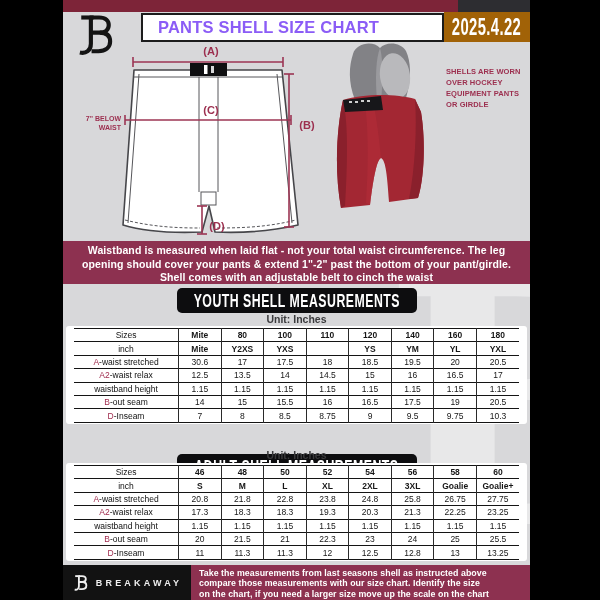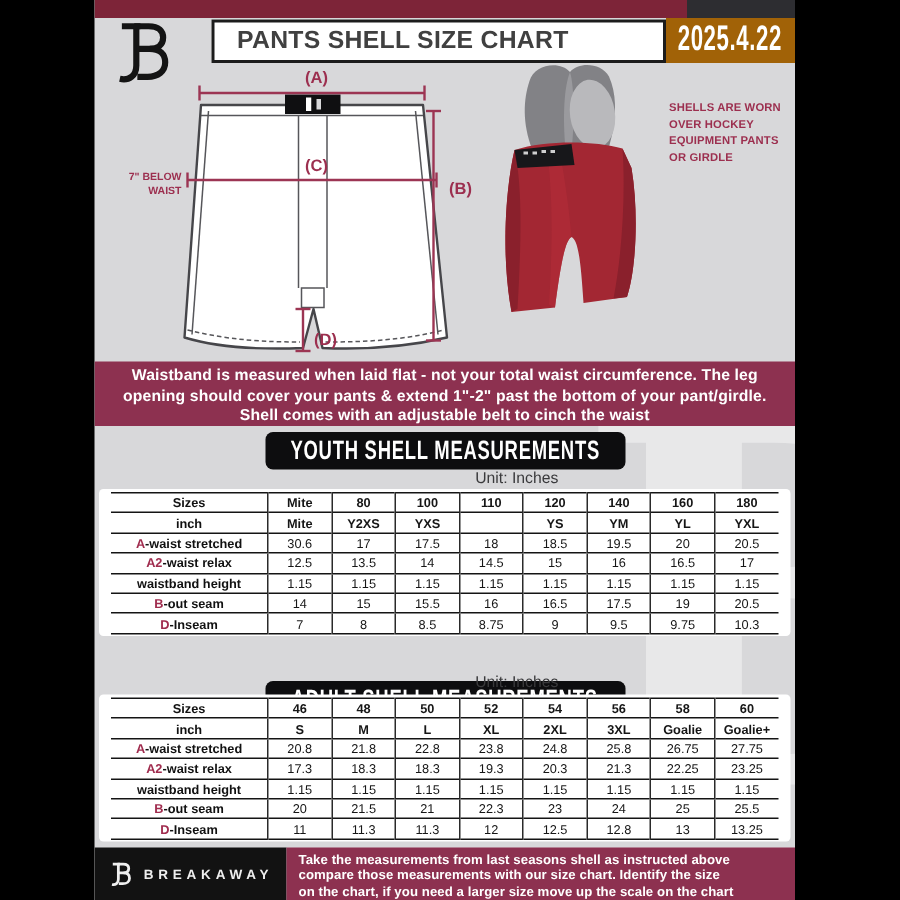--- a/index.html
+++ b/index.html
@@ -18,7 +18,7 @@
   
   .logo-box{left:6px;top:12px;width:52px;height:44px;display:flex;align-items:center;justify-content:center;}
   .title-box{left:78px;top:13px;width:303px;height:29px;background:#ffffff;border:2px solid #1c1c1c;
-             display:flex;align-items:center;padding-left:15px;font-size:16.5px;font-weight:bold;color:#404040;letter-spacing:0.2px;}
+             display:flex;align-items:center;padding-left:15px;font-size:16.5px;font-weight:bold;color:#8b5cf6;letter-spacing:0.2px;}
   .date-box{left:381px;top:12px;width:86px;height:30px;background:#a16207;display:flex;align-items:center;justify-content:center;}
   .date-text{color:#fff;font-weight:bold;font-size:19px;transform:scale(0.78,1.25);white-space:nowrap;letter-spacing:0.5px;}
 

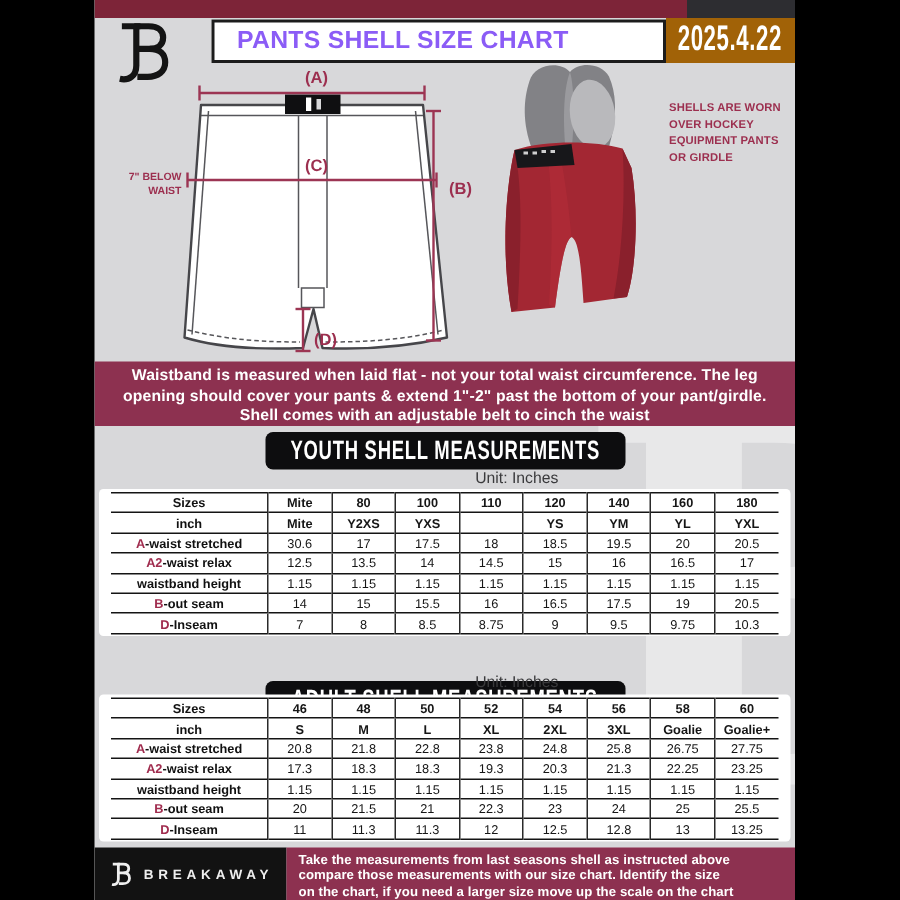--- a/index.html
+++ b/index.html
@@ -39,7 +39,7 @@
   .banner span{display:inline-block;font-size:15px;font-weight:bold;letter-spacing:0.6px;transform:scale(0.82,1.18);white-space:nowrap;}
   .banner-youth{top:288px;}
   .banner-adult{top:423px;margin-top:31px;}
-  .unit{width:467px;text-align:center;font-size:10.5px;font-weight:400;color:#3a3a3c;margin-left:48px;}
+  .unit{width:467px;text-align:center;font-size:10.5px;font-weight:700;color:#3a3a3c;}
   .unit-youth{top:313px;}
   .unit-adult{top:449px;}
 

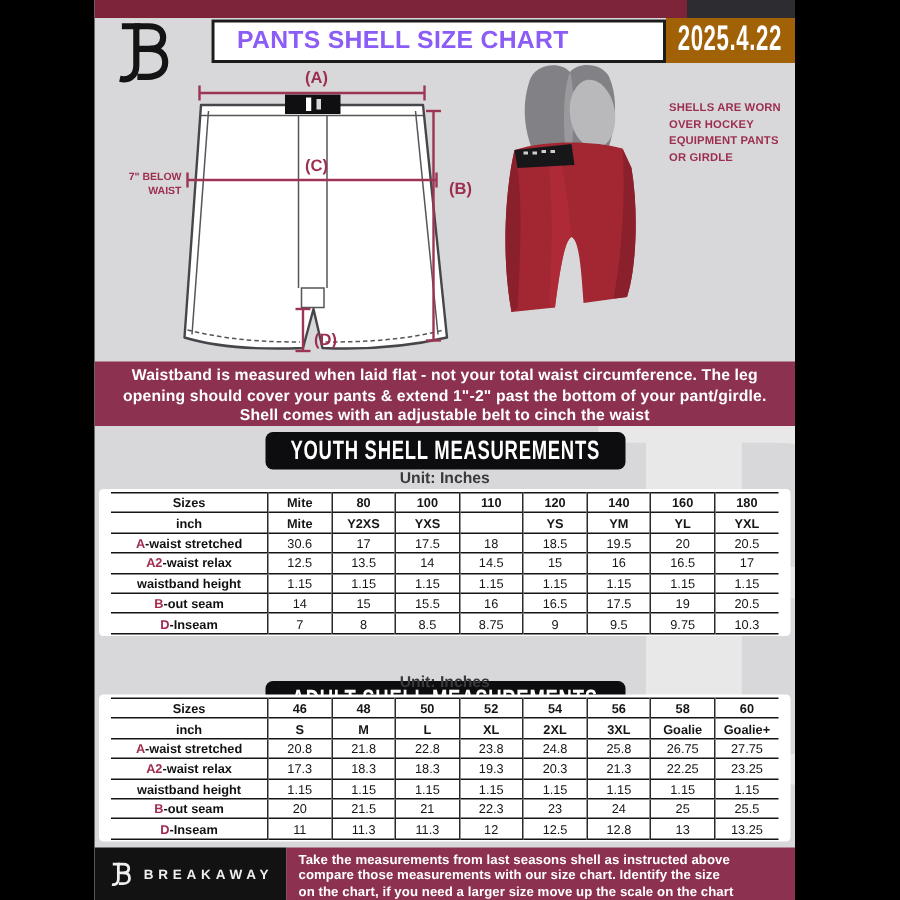--- a/index.html
+++ b/index.html
@@ -51,7 +51,7 @@
   table.meas td{height:13.4px;padding:0;font-size:8.5px;color:#161616;text-align:center;vertical-align:middle;overflow:hidden;white-space:nowrap;}
   table.meas tr{border-top:1.4px solid #141414;border-bottom:1.4px solid #141414;}
   table.meas td+td{border-left:1px solid #2a2a2a;}
-  table.meas td.lbl{width:23.5%;font-weight:bold;color:#111;text-align:center;}
+  table.meas td.lbl{width:23.5%;font-weight:normal;color:#111;text-align:center;}
   table.meas td .pf{color:#a02c4e;}
   table.meas td.b{font-weight:bold;}
 

